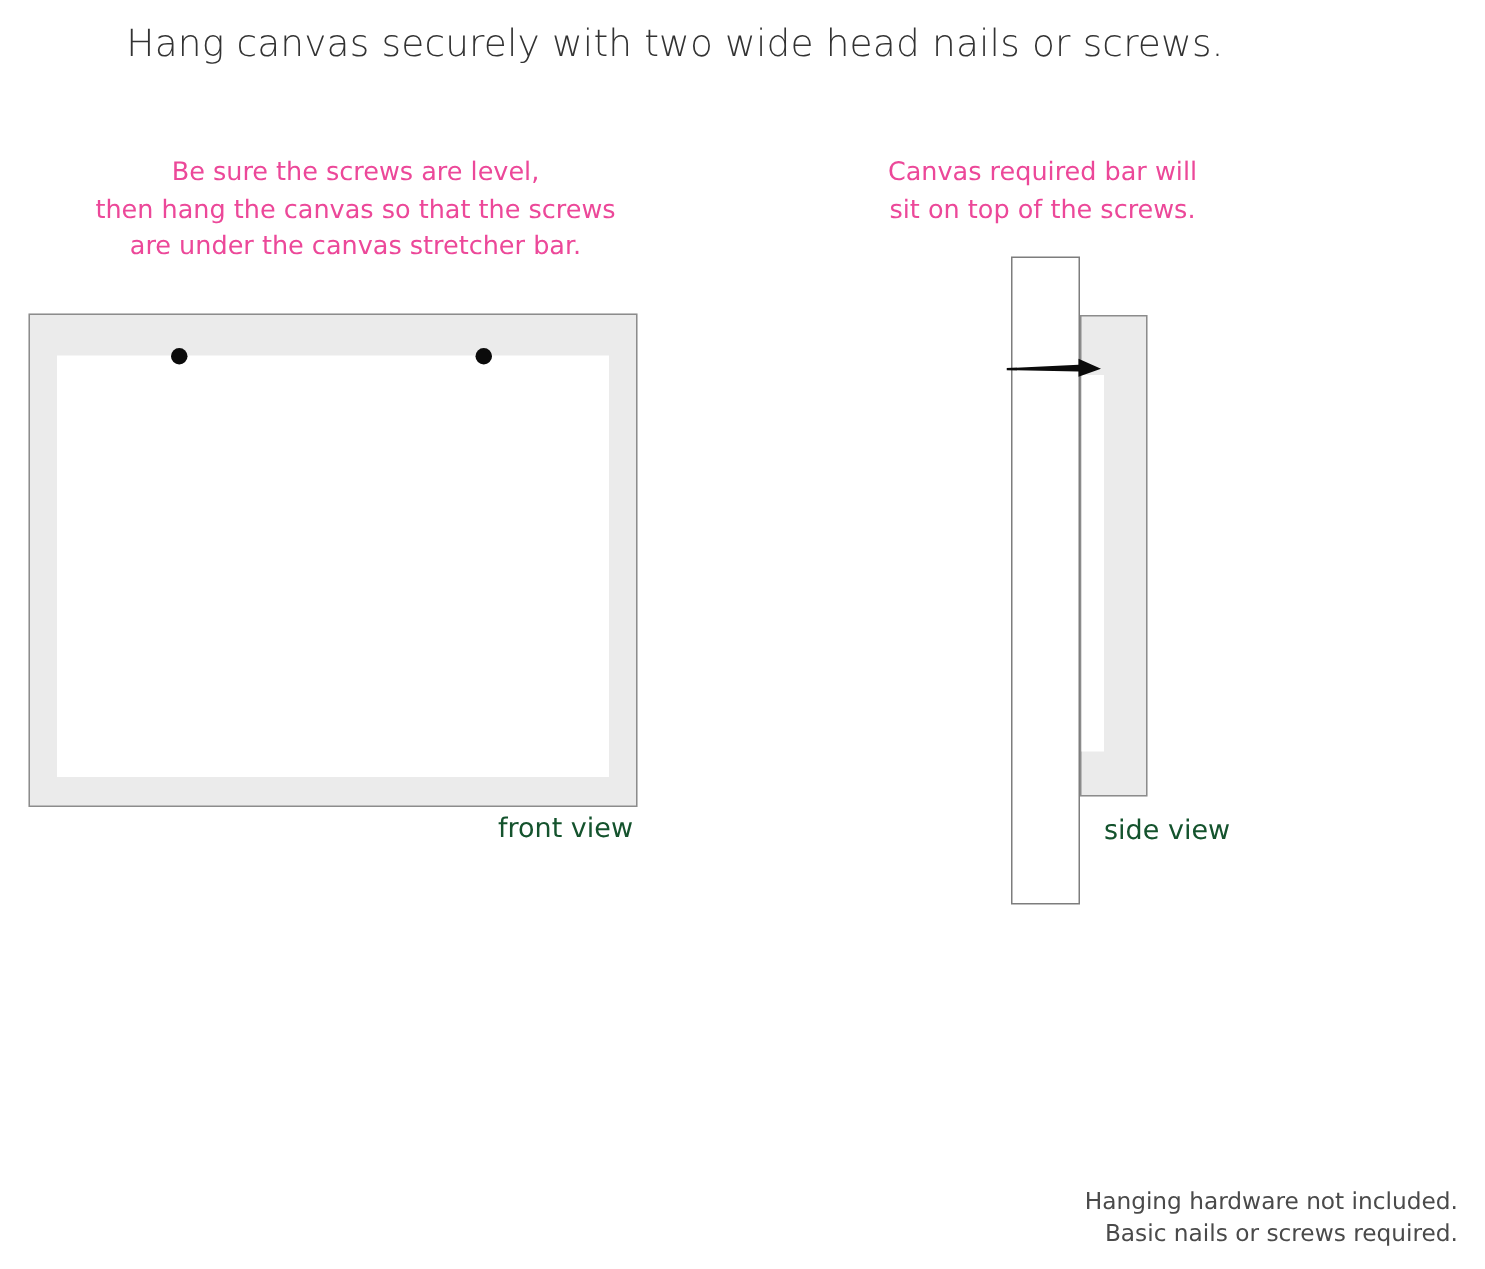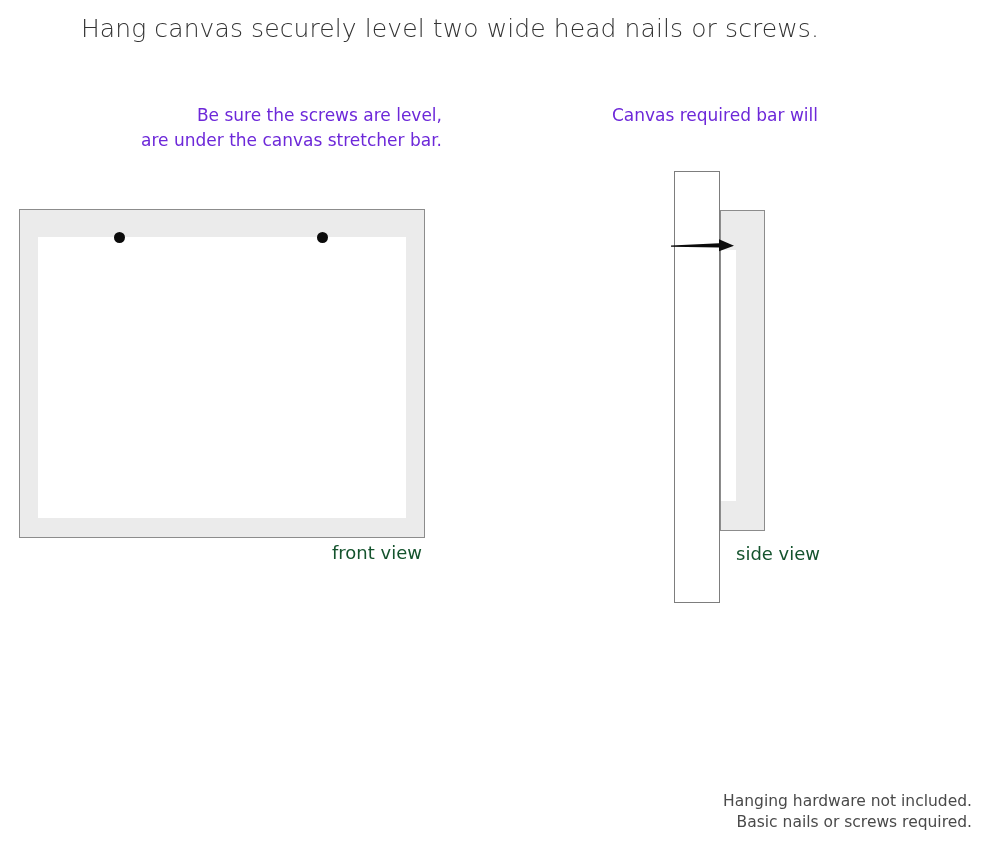--- a/index.html
+++ b/index.html
@@ -156,7 +156,7 @@
 </head>
 <body>
 
-<div class="title">Hang canvas securely level two wide head nails or screws.</div>
+<div class="title">Hang canvas securely with two wide head nails or screws.</div>
 
 <div class="caption caption-left">
   <div>Be sure the screws are level,</div>

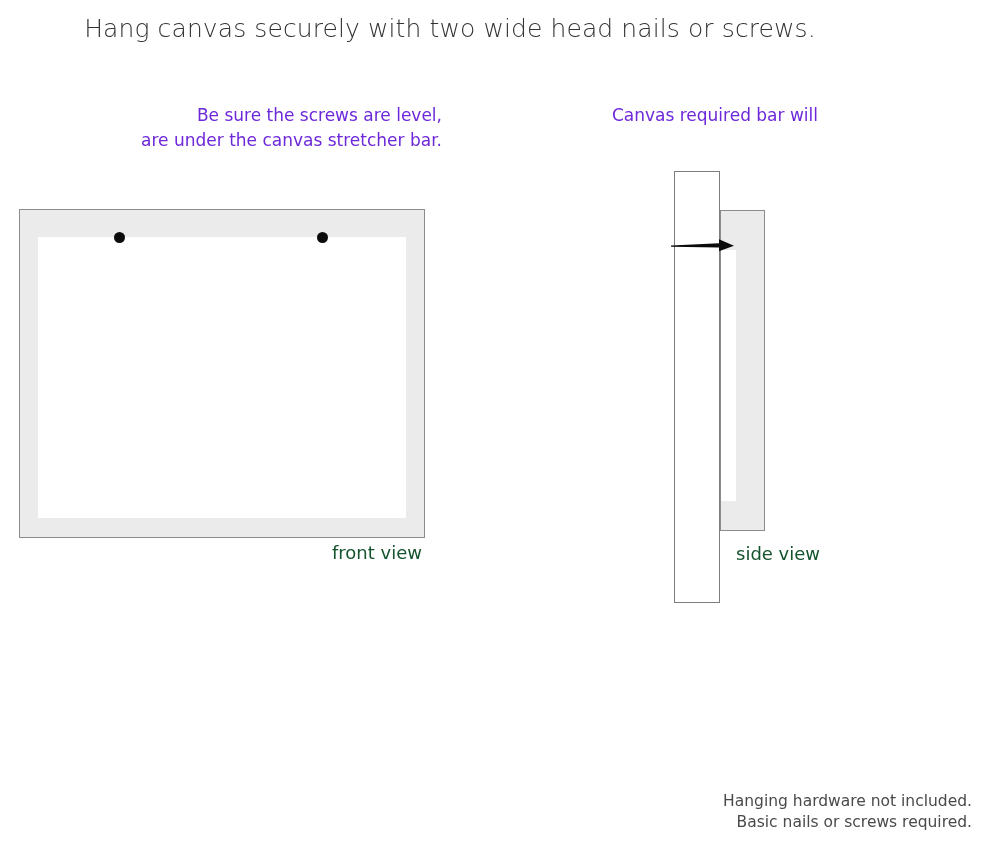--- a/index.html
+++ b/index.html
@@ -36,8 +36,9 @@
     font-size: 17px;
     font-weight: 400;
     line-height: 24.5px;
-    color: #6d28d9;
-    text-align: right;
+    color: #ec4899;
+    text-align: center;
+    margin-left: 16px;
   }
   .caption-left {
     left: 0px;

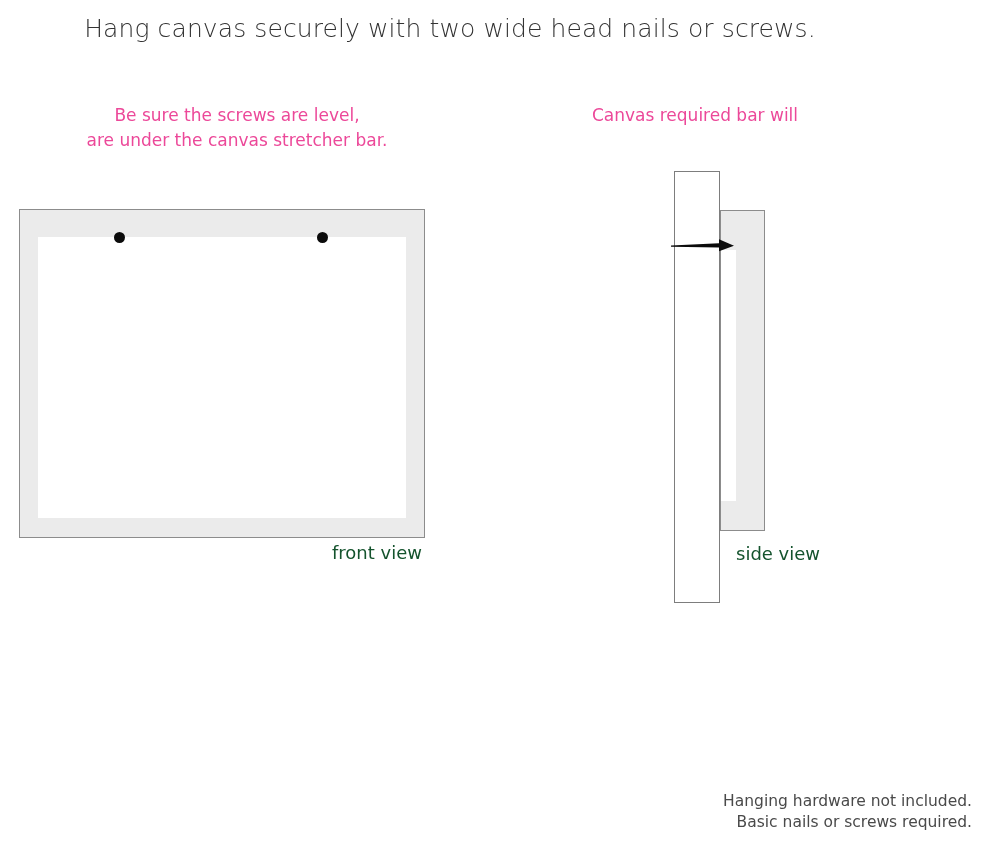--- a/index.html
+++ b/index.html
@@ -161,6 +161,7 @@
 
 <div class="caption caption-left">
   <div>Be sure the screws are level,</div>
+  <div>then hang the canvas so that the screws</div>
   <div>are under the canvas stretcher bar.</div>
 </div>
 

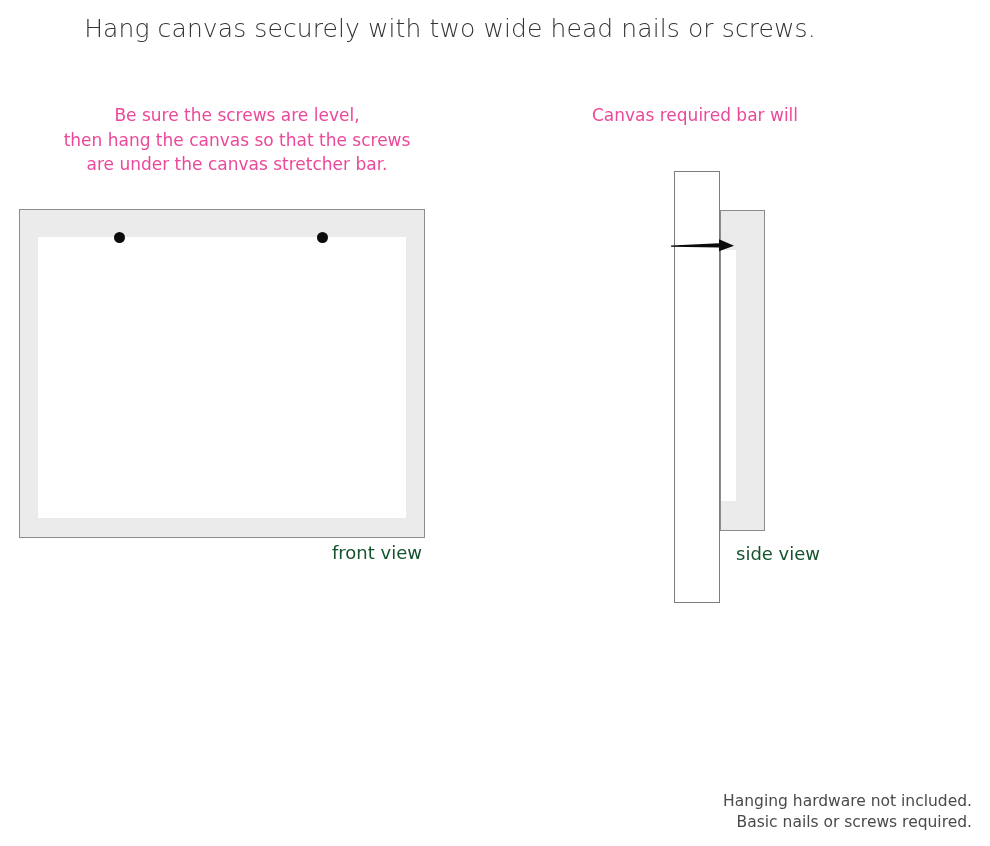--- a/index.html
+++ b/index.html
@@ -167,6 +167,7 @@
 
 <div class="caption caption-right">
   <div>Canvas required bar will</div>
+  <div>sit on top of the screws.</div>
 </div>
 
 <div class="front-view">

